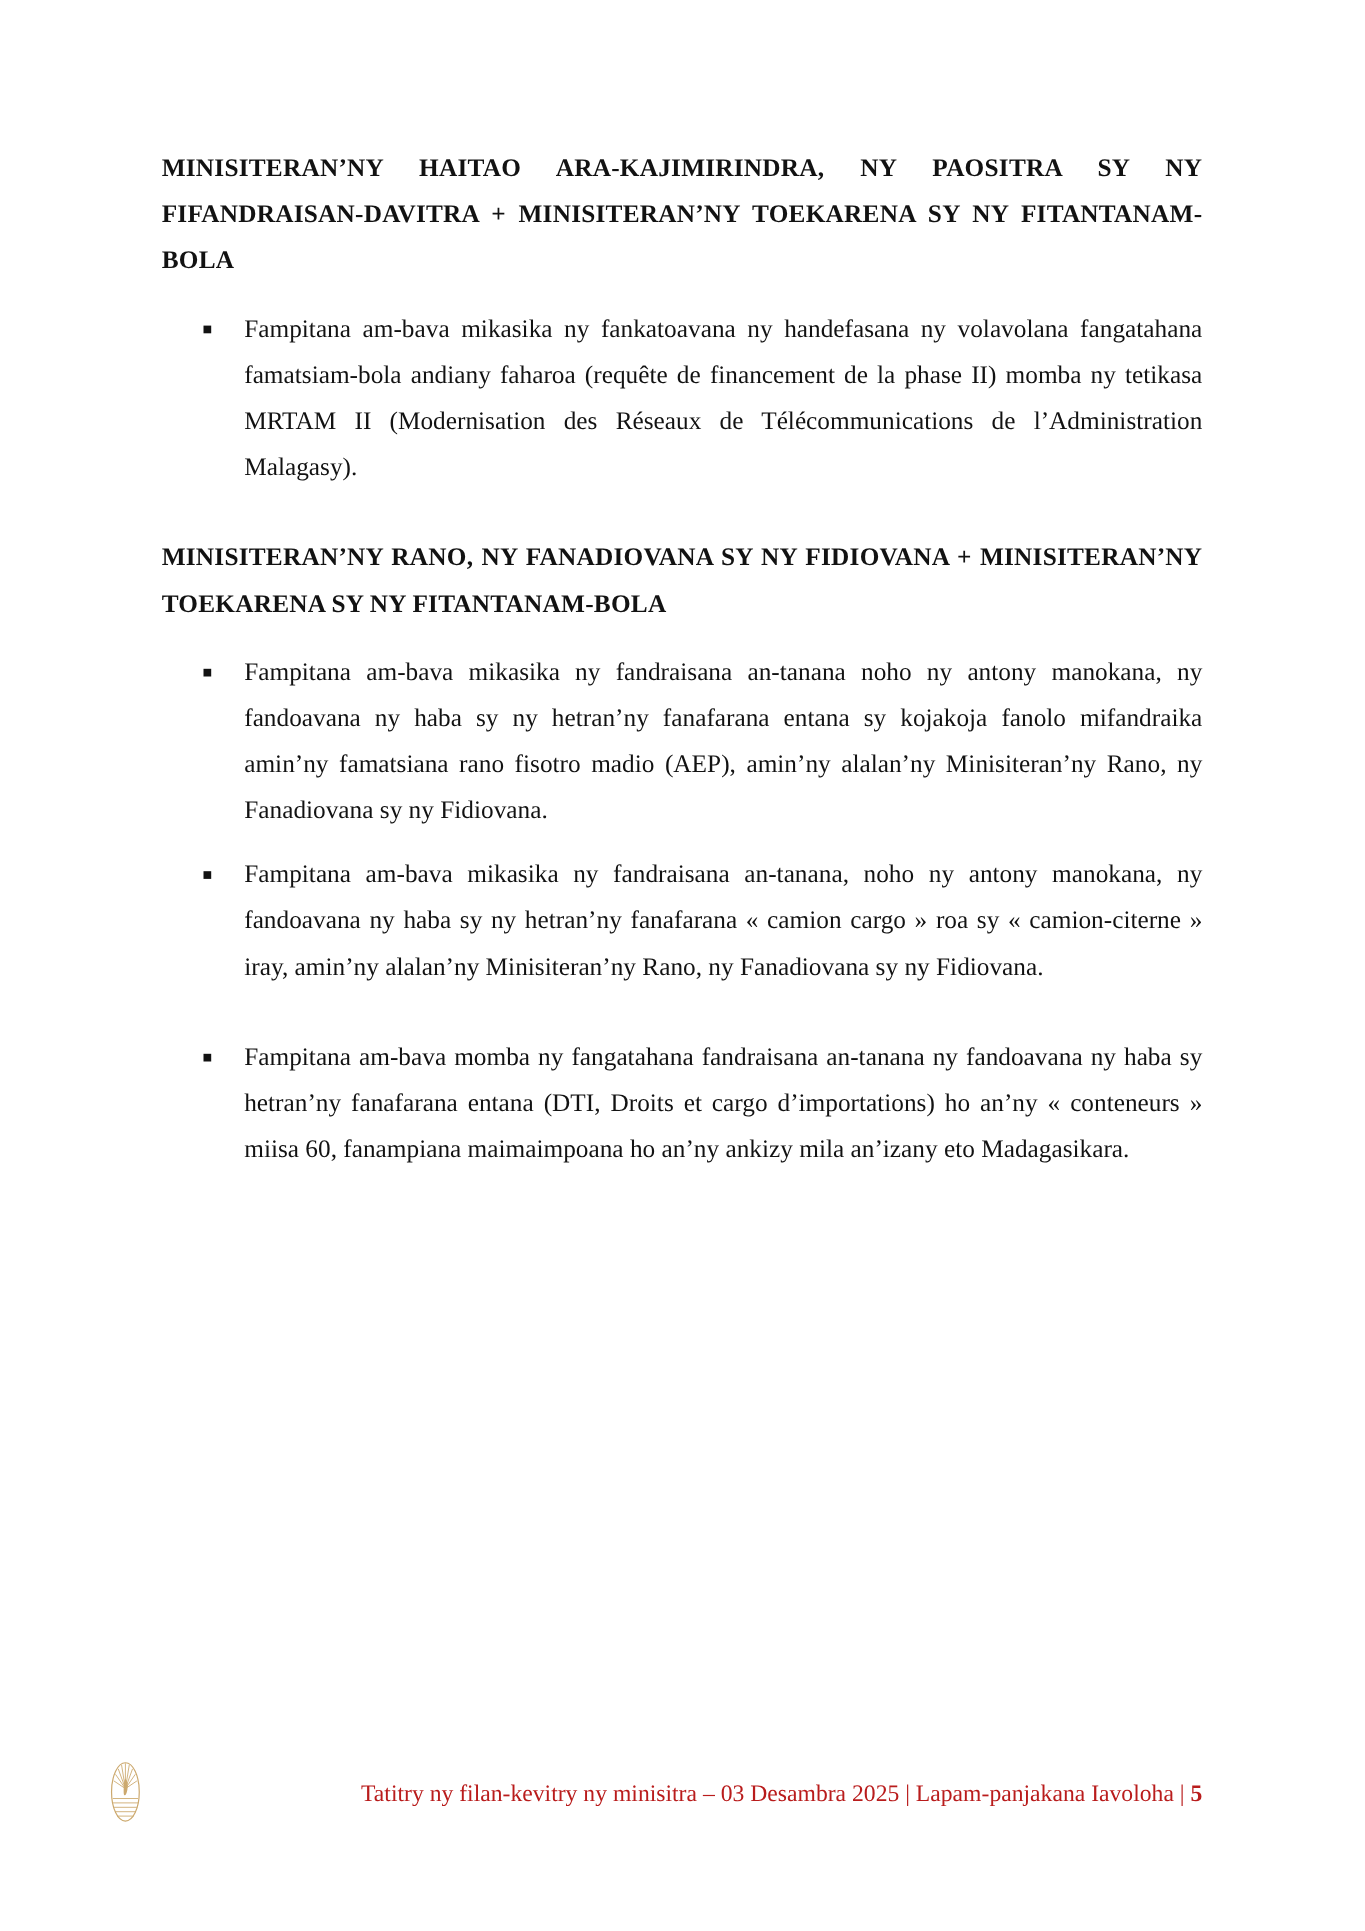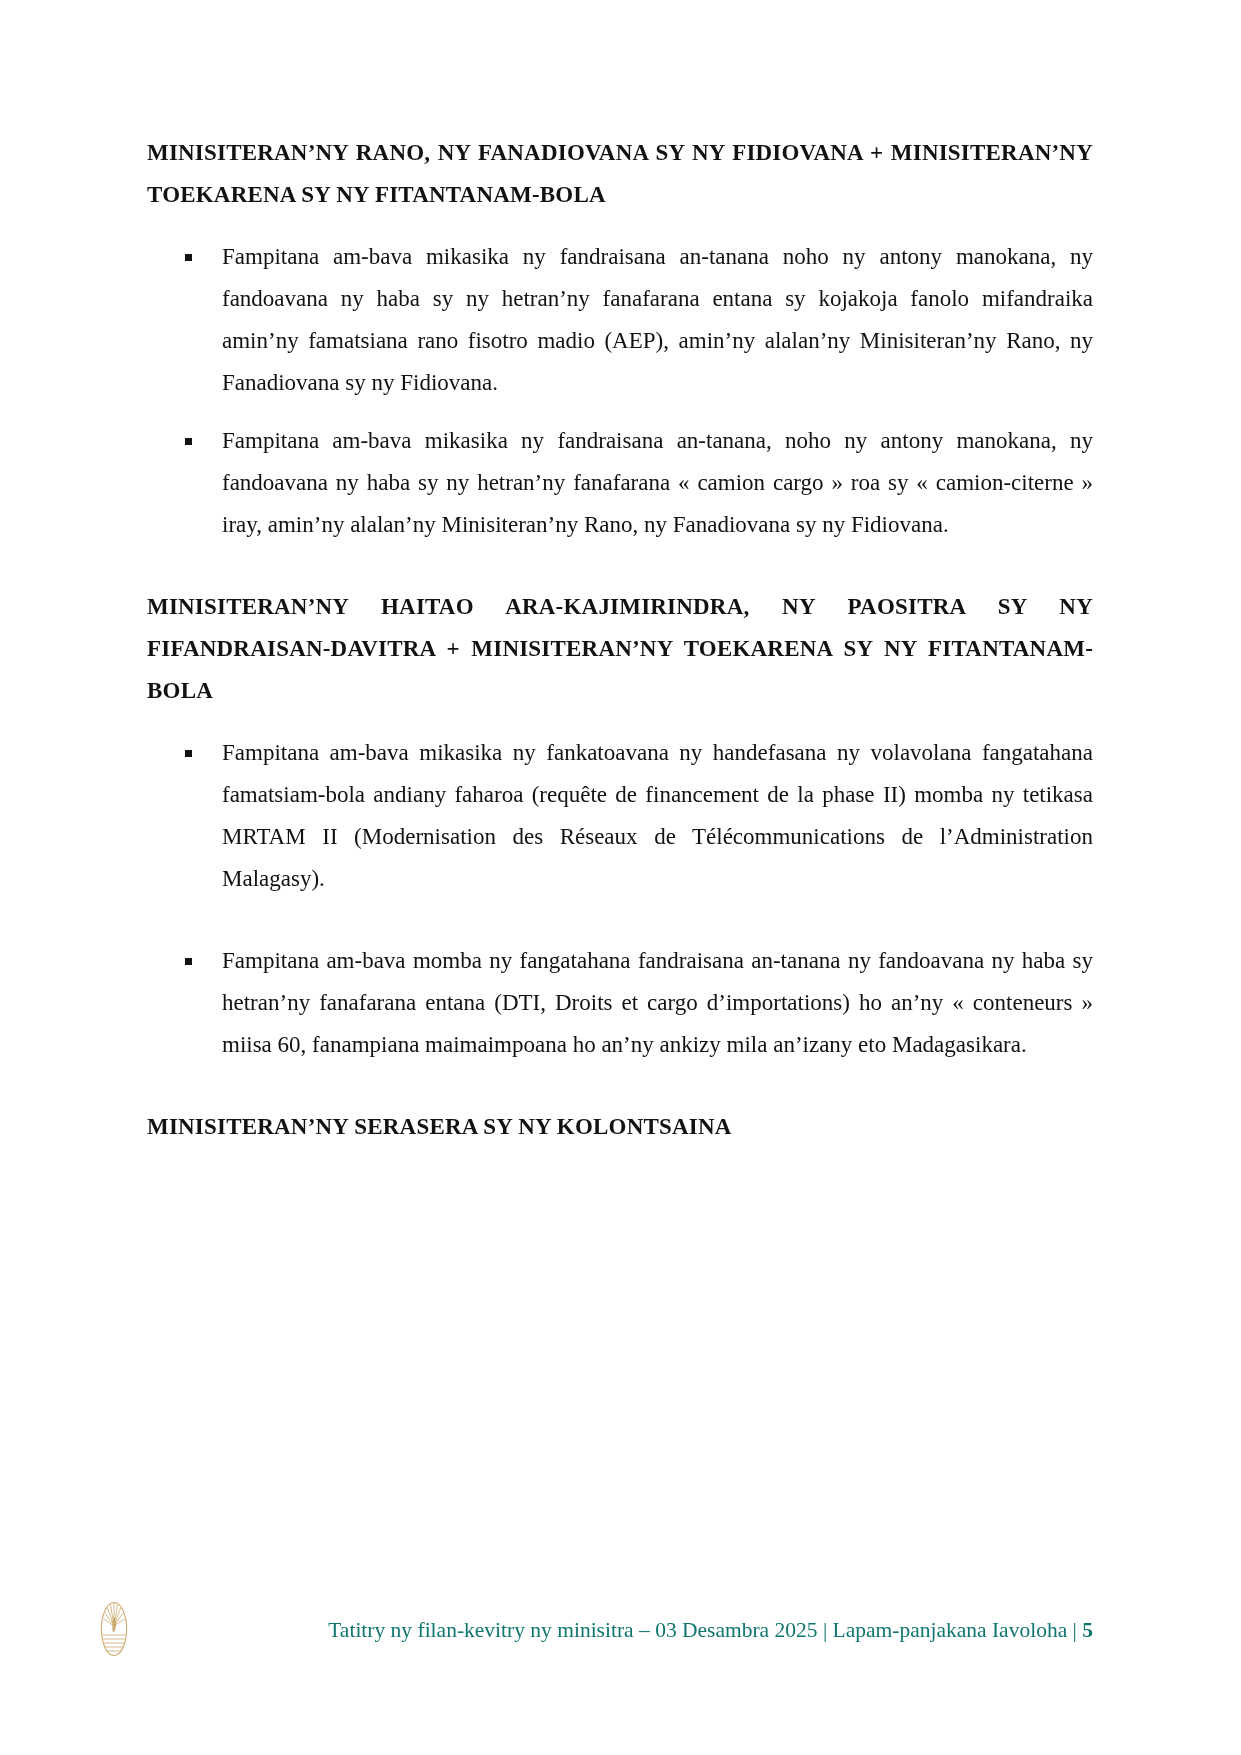--- a/index.html
+++ b/index.html
@@ -80,16 +80,16 @@
 <main class="page">
   <div id="sections" class="content">
       <section class="section">
+        <h2 class="heading">MINISITERAN’NY HAITAO ARA-KAJIMIRINDRA, NY PAOSITRA SY NY FIFANDRAISAN-DAVITRA + MINISITERAN’NY TOEKARENA SY NY FITANTANAM-BOLA</h2>
+        <ul class="bullets">
+          <li>Fampitana am-bava mikasika ny fankatoavana ny handefasana ny volavolana fangatahana famatsiam-bola andiany faharoa (requête de financement de la phase II) momba ny tetikasa MRTAM II (Modernisation des Réseaux de Télécommunications de l’Administration Malagasy).</li>
+        </ul>
+      </section>
+      <section class="section">
         <h2 class="heading">MINISITERAN’NY RANO, NY FANADIOVANA SY NY FIDIOVANA + MINISITERAN’NY TOEKARENA SY NY FITANTANAM-BOLA</h2>
         <ul class="bullets">
           <li>Fampitana am-bava mikasika ny fandraisana an-tanana noho ny antony manokana, ny fandoavana ny haba sy ny hetran’ny fanafarana entana sy kojakoja fanolo mifandraika amin’ny famatsiana rano fisotro madio (AEP), amin’ny alalan’ny Minisiteran’ny Rano, ny Fanadiovana sy ny Fidiovana.</li>
           <li>Fampitana am-bava mikasika ny fandraisana an-tanana, noho ny antony manokana, ny fandoavana ny haba sy ny hetran’ny fanafarana « camion cargo » roa sy « camion-citerne » iray, amin’ny alalan’ny Minisiteran’ny Rano, ny Fanadiovana sy ny Fidiovana.</li>
-        </ul>
-      </section>
-      <section class="section">
-        <h2 class="heading">MINISITERAN’NY HAITAO ARA-KAJIMIRINDRA, NY PAOSITRA SY NY FIFANDRAISAN-DAVITRA + MINISITERAN’NY TOEKARENA SY NY FITANTANAM-BOLA</h2>
-        <ul class="bullets">
-          <li>Fampitana am-bava mikasika ny fankatoavana ny handefasana ny volavolana fangatahana famatsiam-bola andiany faharoa (requête de financement de la phase II) momba ny tetikasa MRTAM II (Modernisation des Réseaux de Télécommunications de l’Administration Malagasy).</li>
         </ul>
       </section>
       <section class="section">

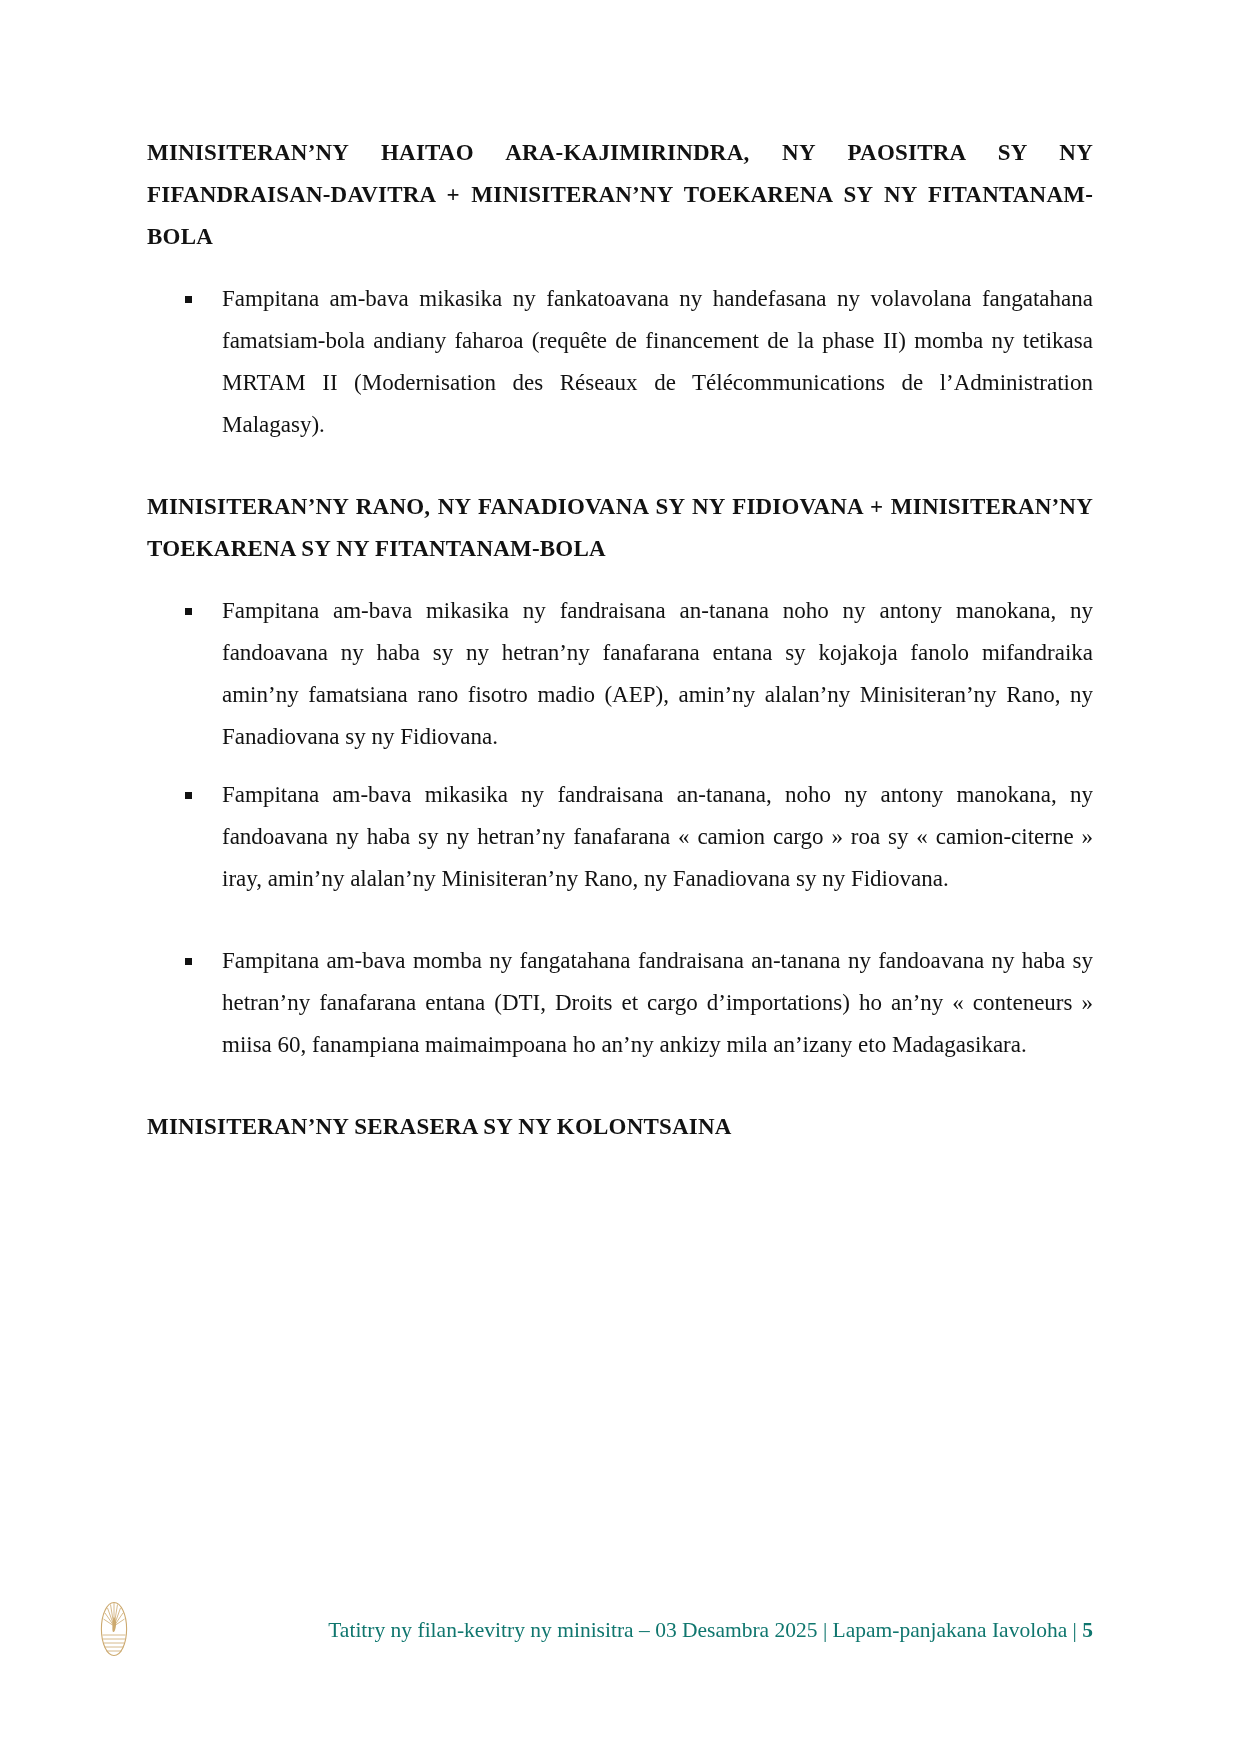--- a/index.html
+++ b/index.html
@@ -98,7 +98,6 @@
         </ul>
       </section>
       <section class="section">
-        <h2 class="heading">MINISITERAN’NY SERASERA SY NY KOLONTSAINA</h2>
       </section>
     </div>
 

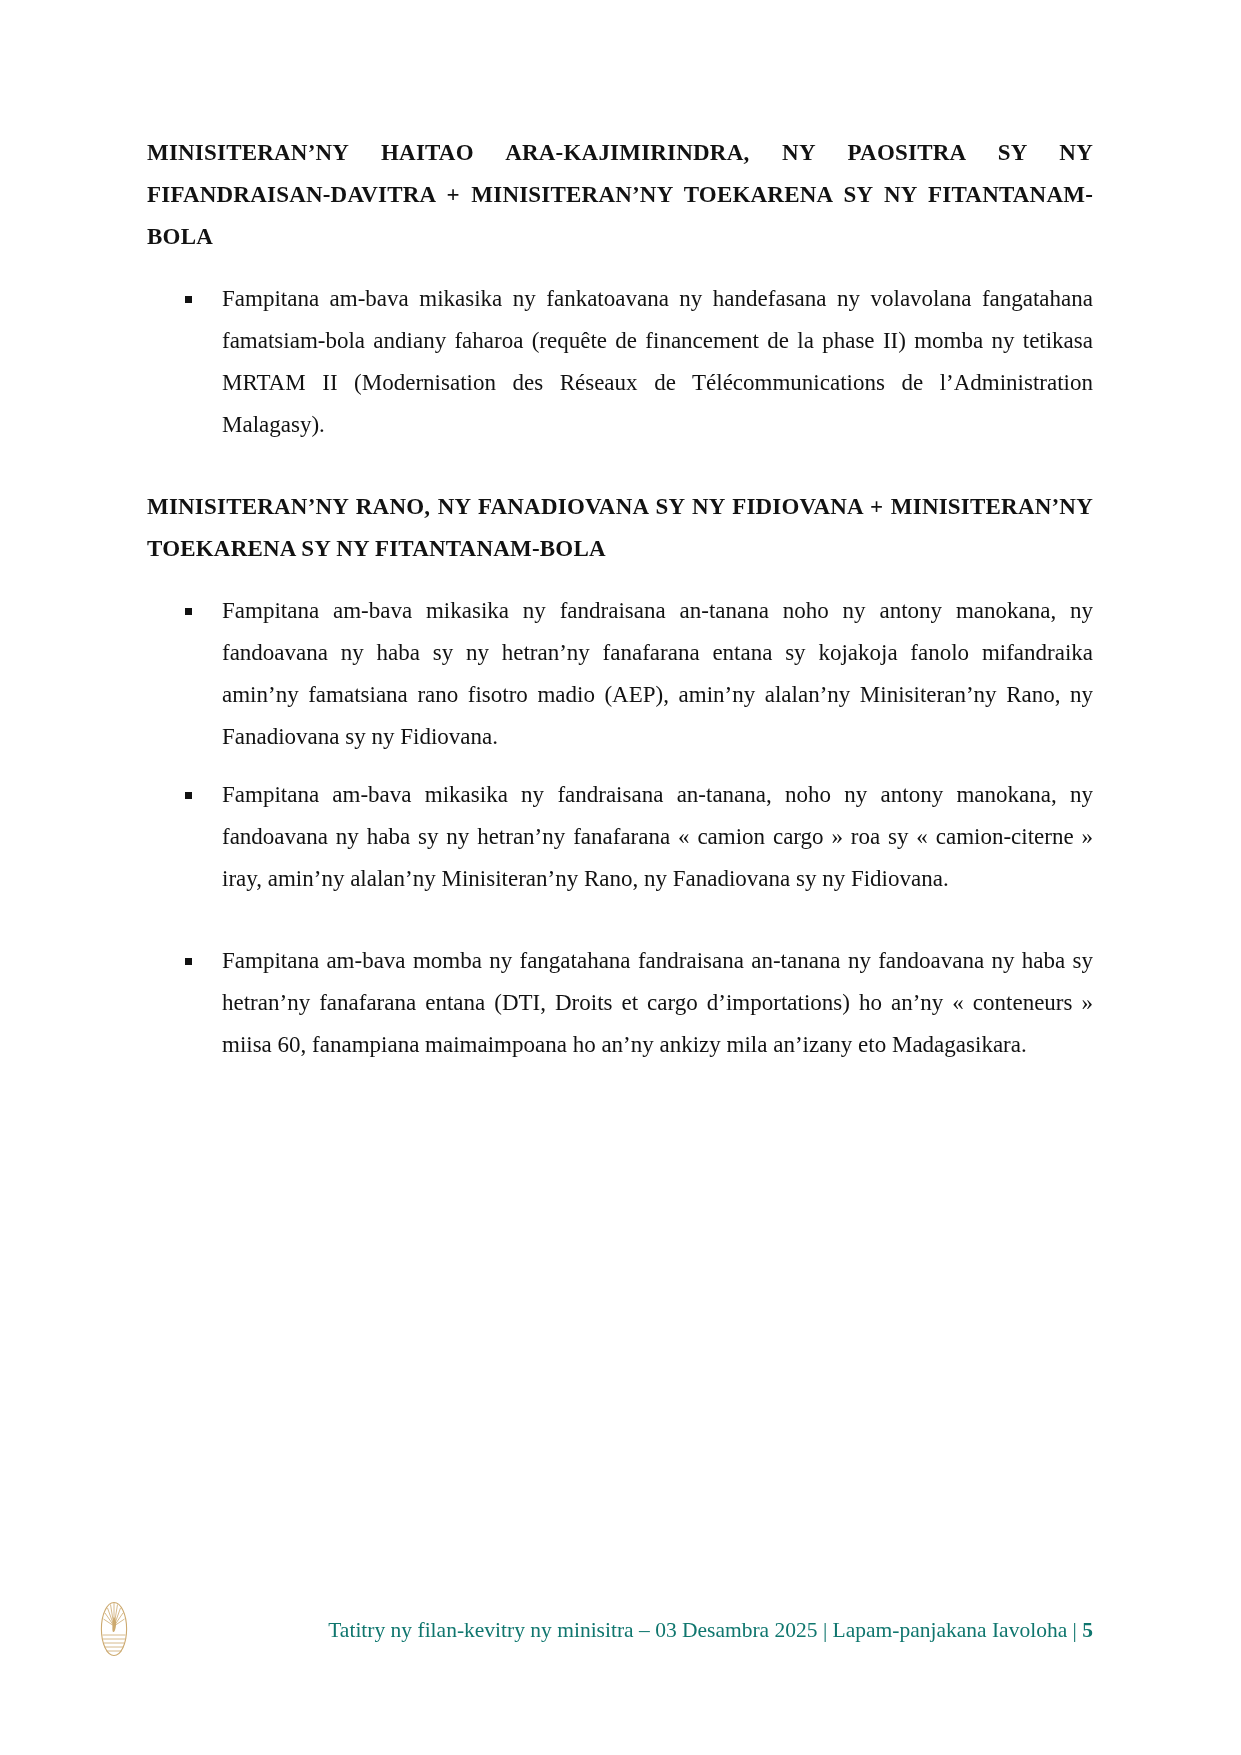--- a/index.html
+++ b/index.html
@@ -62,7 +62,7 @@
     font-size: 21.5px;
     line-height: 28px;
     white-space: nowrap;
-    color: #0f766e;
+    color: #b91c1c;
   }
   .footer-text b { font-weight: bold; }
   .seal {

